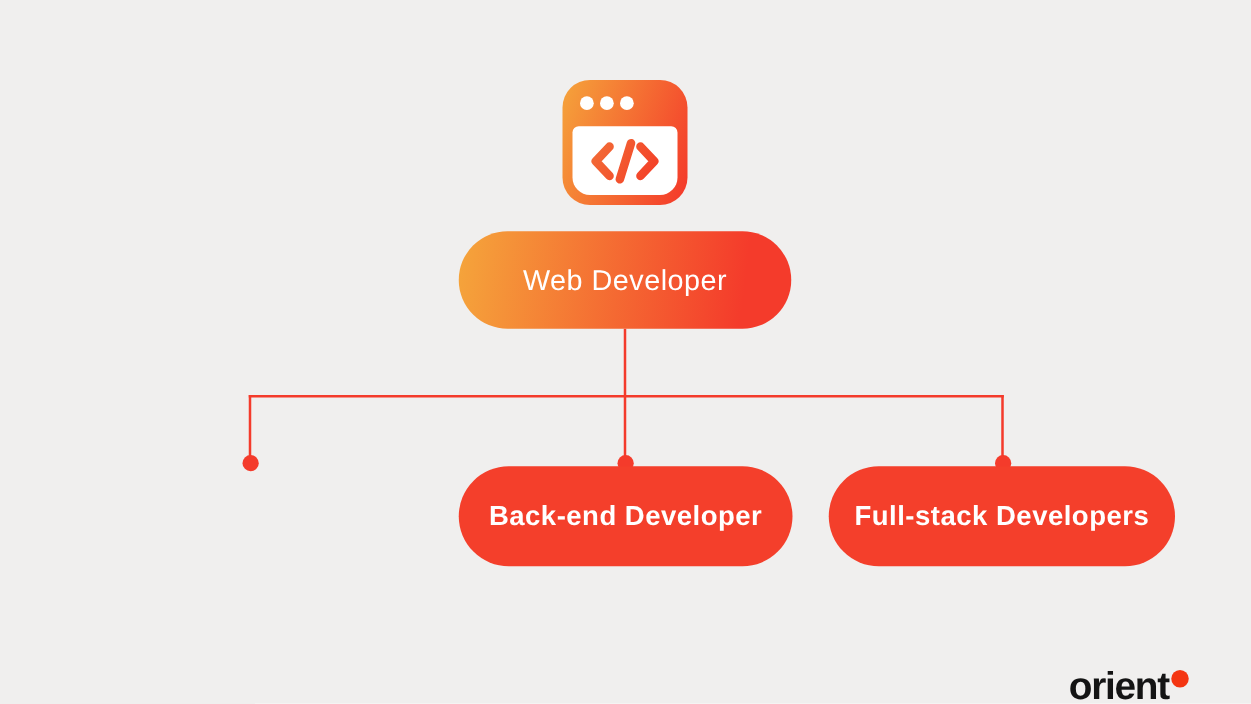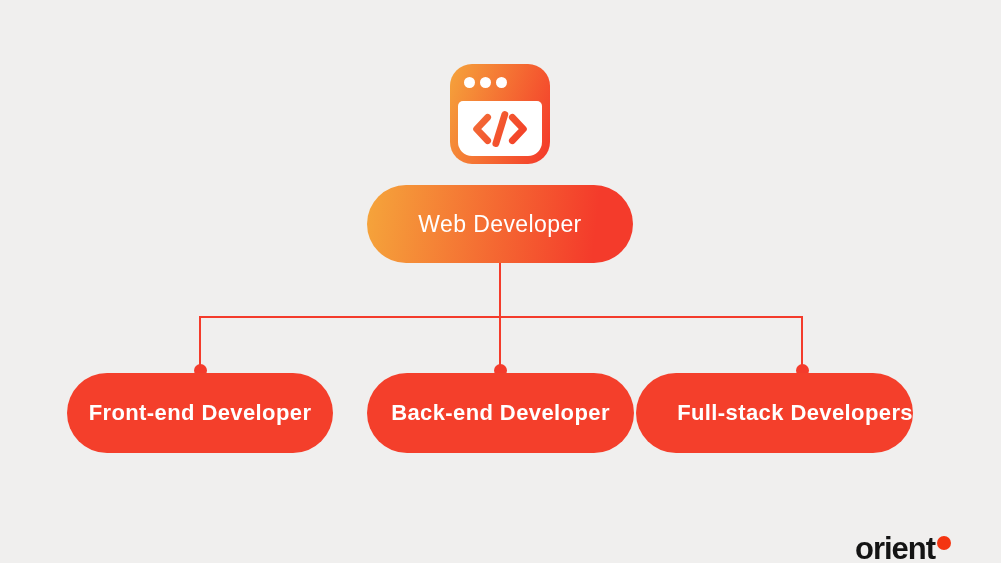--- a/index.html
+++ b/index.html
@@ -171,9 +171,6 @@
     <span>Web Developer</span>
   </div>
 
-  <div class="pill pill-child pill-child-0">
-    <span>Front-end Developer</span>
-  </div>
   <div class="pill pill-child pill-child-1">
     <span>Back-end Developer</span>
   </div>

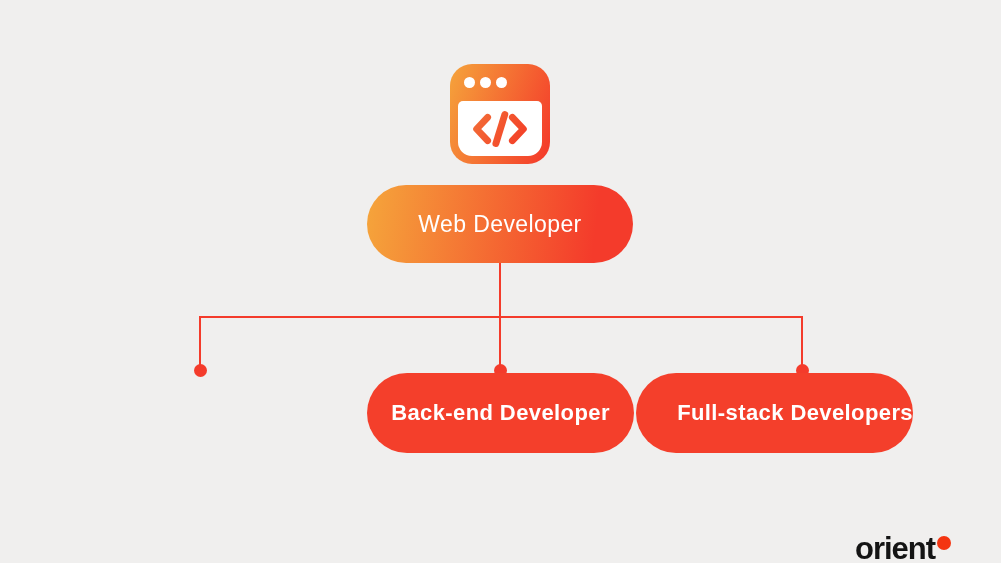--- a/index.html
+++ b/index.html
@@ -85,7 +85,7 @@
   }
   .pill-child-0 { left: 67px;  width: 266px; }
   .pill-child-1 { left: 367px; width: 267px; text-align: center; }
-  .pill-child-2 { left: 636px; width: 277px; justify-content: flex-end; }
+  .pill-child-2 { left: 663px; width: 277px; }
 
   
   .line {

